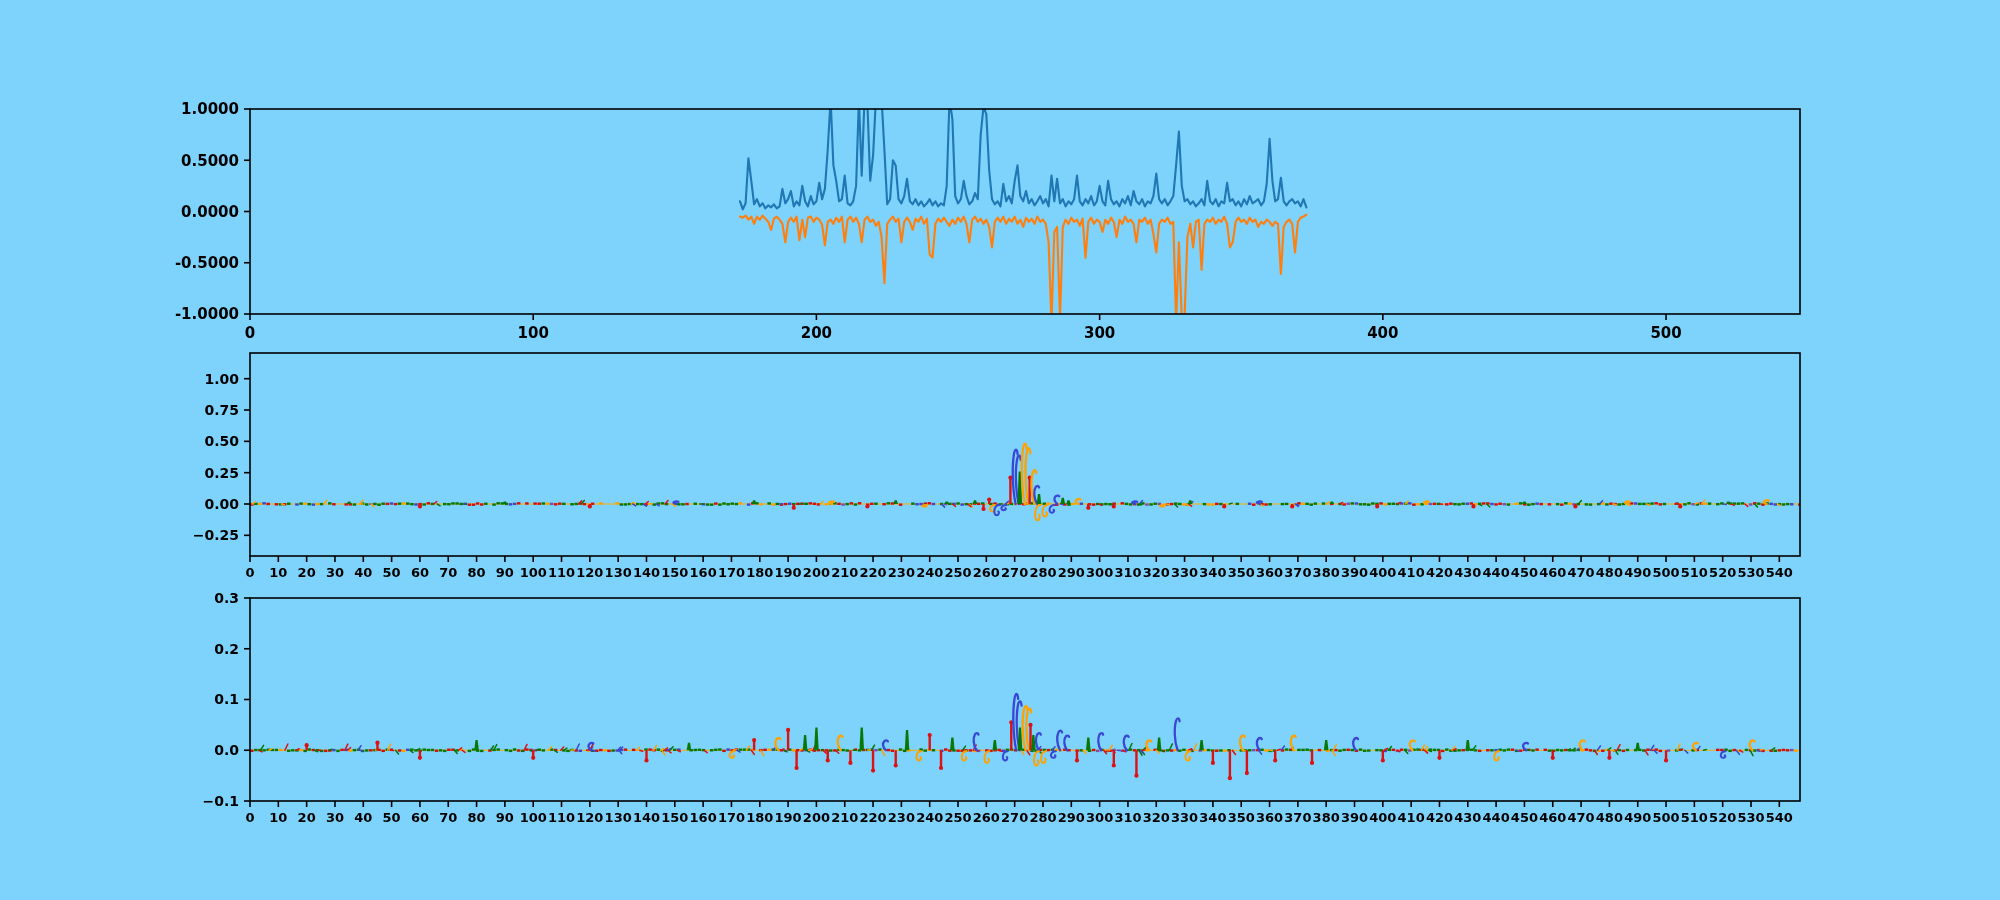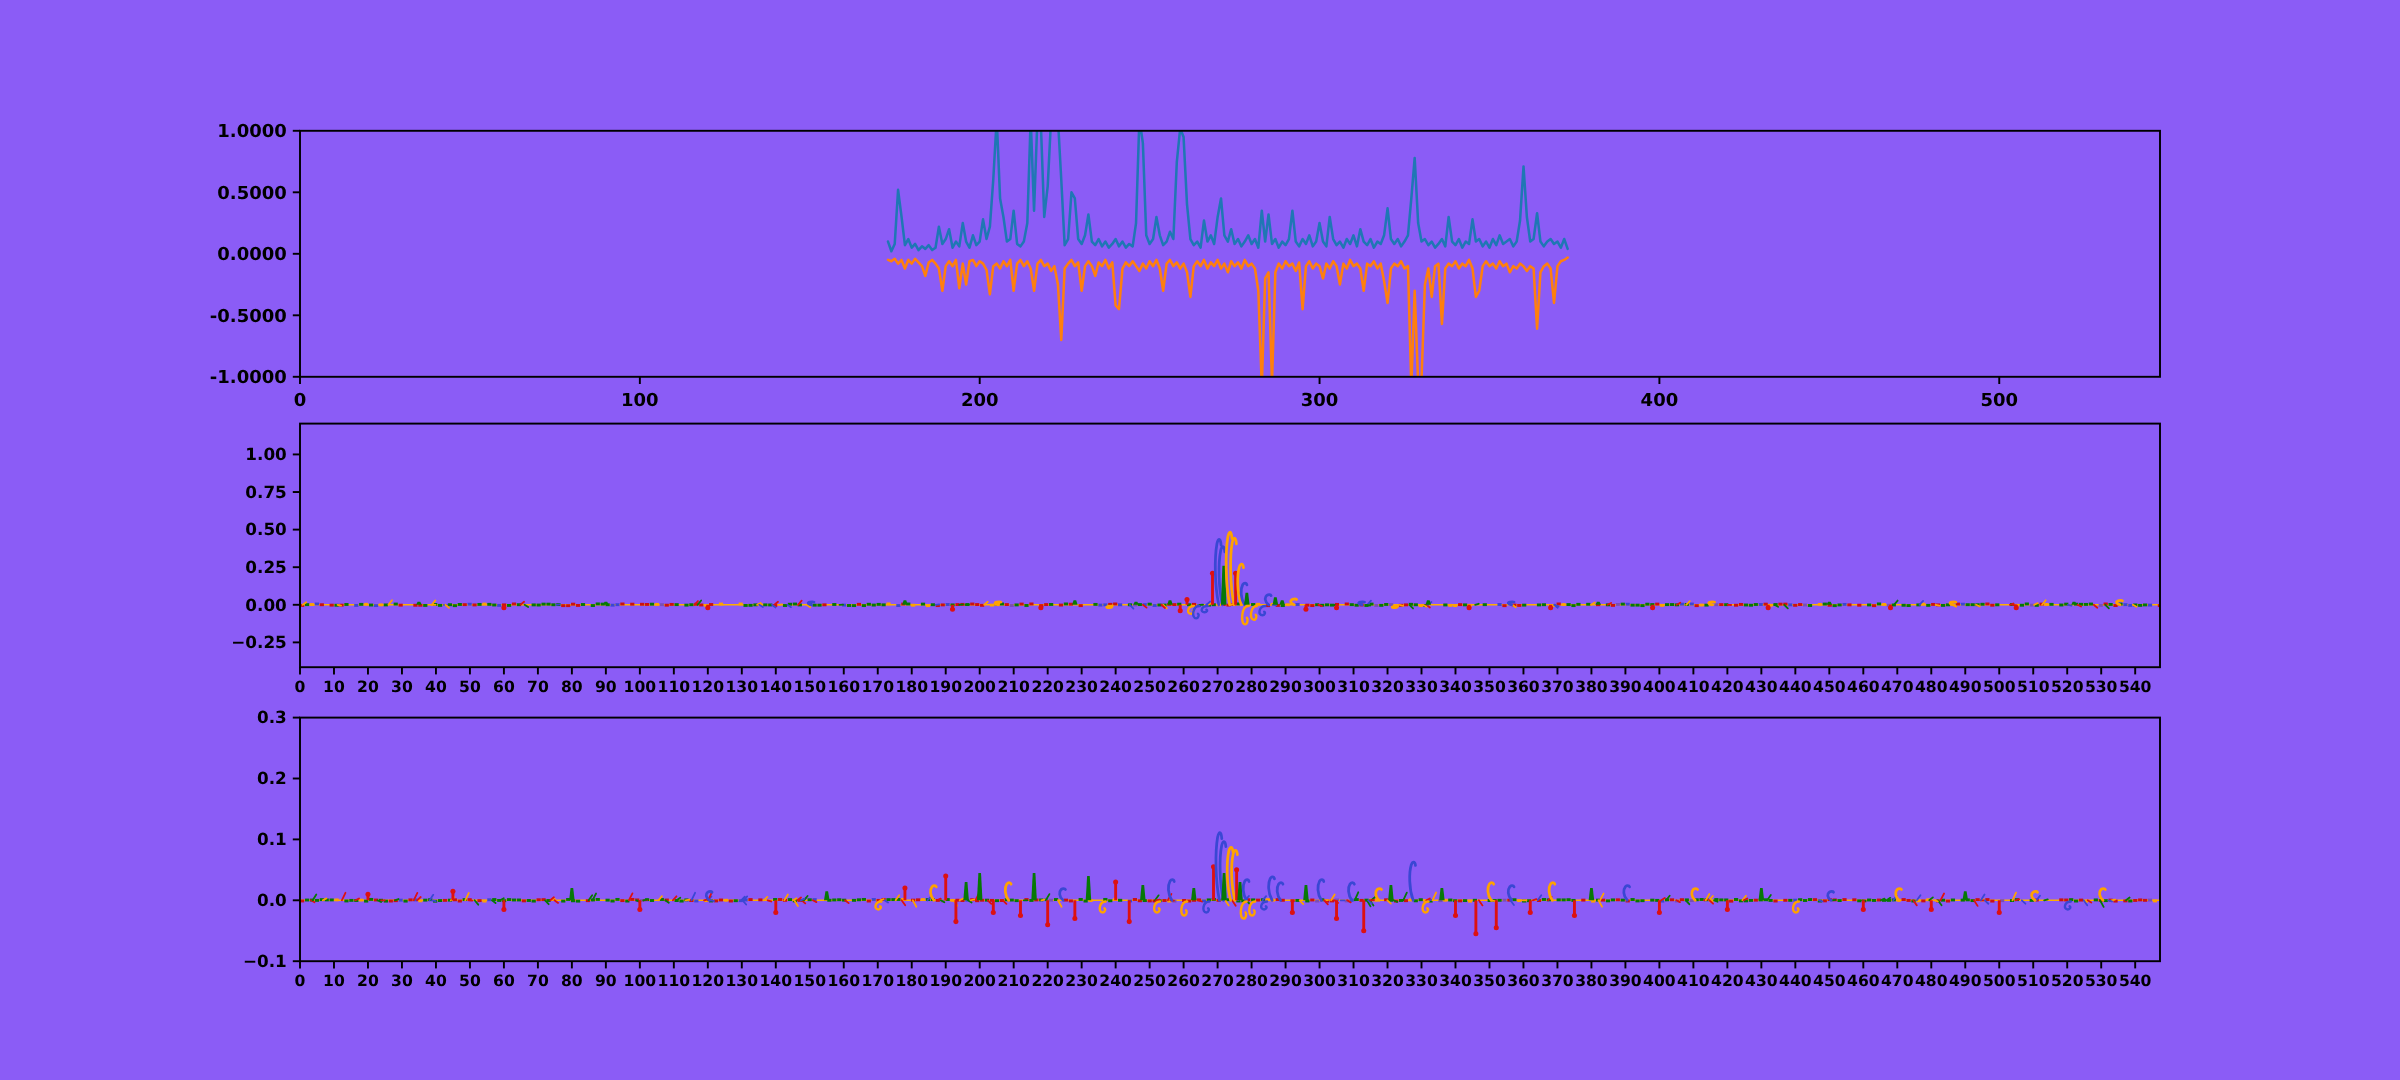--- a/index.html
+++ b/index.html
@@ -3,7 +3,7 @@
 <meta charset="utf-8">
 <style>
   html,body{margin:0;padding:0;background:#ffffff;}
-  #figure-canvas{position:relative;width:2000px;height:900px;background:#8b5cf6;overflow:hidden;
+  #figure-canvas{position:relative;width:2000px;height:900px;background:#7dd3fc;overflow:hidden;
     font-family:"DejaVu Sans", sans-serif;}
   svg text{font-family:"DejaVu Sans", sans-serif;fill:#000000;font-weight:700;}
 </style>

